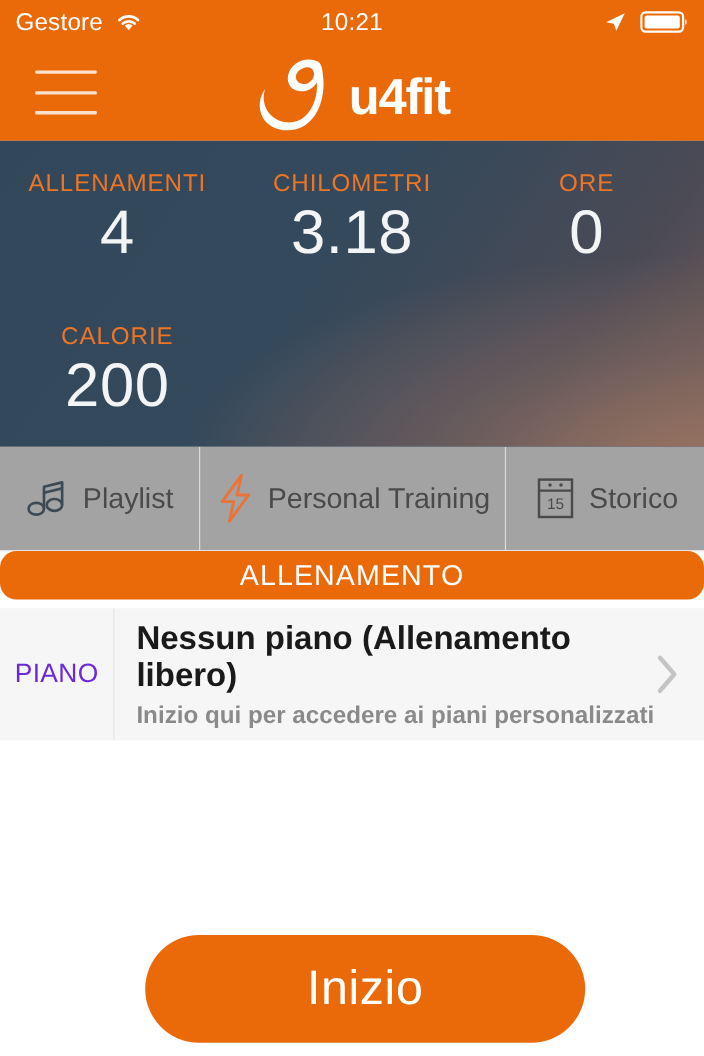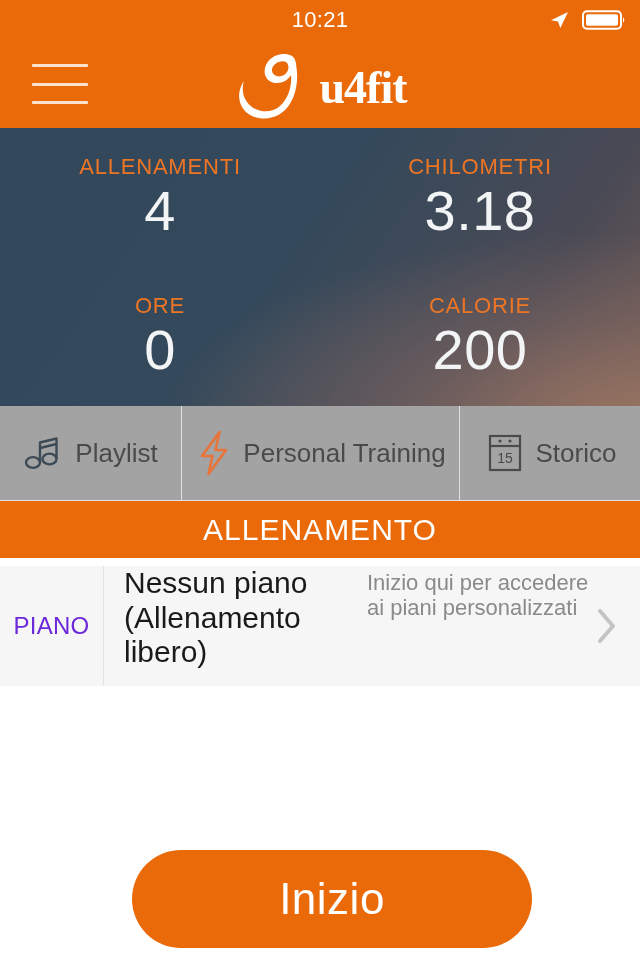--- a/index.html
+++ b/index.html
@@ -144,6 +144,16 @@
 <div class="phone">
 
   <div class="statusbar">
+    <div class="sb-left">
+      <span class="sb-carrier">Gestore</span>
+      <span class="wifi-icon">
+        <svg width="26" height="20" viewBox="0 0 26 20">
+          <path d="M13 17.6 L9.4 13.2 a5.8 5.8 0 0 1 7.2 0 Z" fill="#fff"></path>
+          <path d="M4.6 8.2 a12.4 12.4 0 0 1 16.8 0" stroke="#fff" stroke-width="2.6" fill="none" stroke-linecap="round"></path>
+          <path d="M7.6 11.4 a8.2 8.2 0 0 1 10.8 0" stroke="#fff" stroke-width="2.4" fill="none" stroke-linecap="round"></path>
+        </svg>
+      </span>
+    </div>
     <div class="sb-time">10:21</div>
     <div class="sb-right">
       <span class="loc-icon">

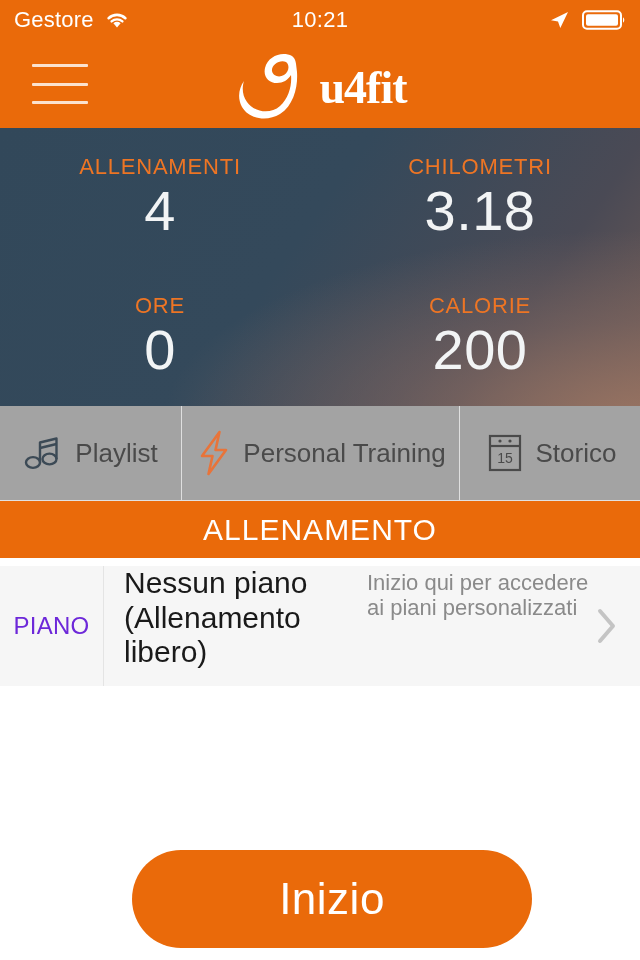--- a/index.html
+++ b/index.html
@@ -44,7 +44,6 @@
   .logo {
     margin:0 auto; display:flex; align-items:center; gap:0;
     transform:translateY(2px);
-    font-family:Liberation Serif, serif;
   }
   .logo-mark { width:86px; height:72px; }
   .logo-word {

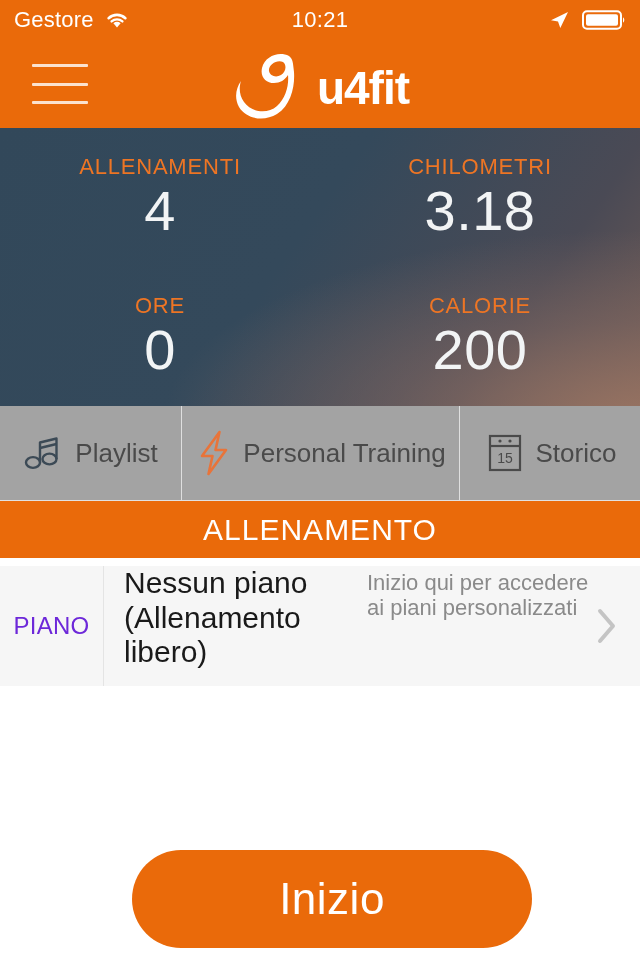--- a/index.html
+++ b/index.html
@@ -65,7 +65,7 @@
   }
   .stats-grid {
     position:relative; z-index:2; height:100%;
-    display:grid; grid-template-columns:1fr 1fr; grid-template-rows:1fr 1fr;
+    display:grid; grid-template-columns:1fr 1fr 1fr; grid-template-rows:1fr 1fr;
     align-items:center;
   }
   .stat { text-align:center; }

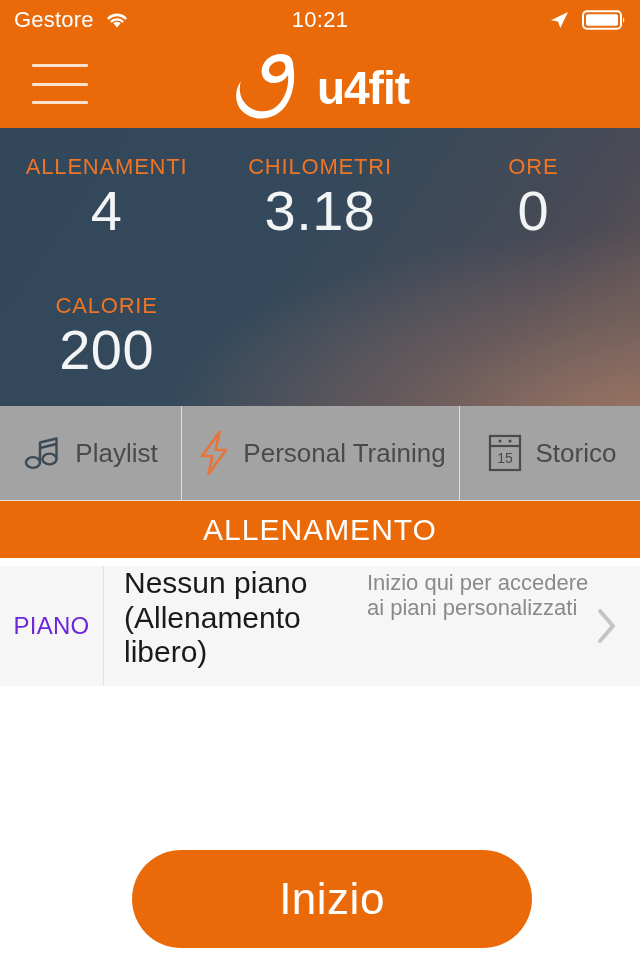--- a/index.html
+++ b/index.html
@@ -95,9 +95,9 @@
 
   
   .section-header {
-    height:57px; background:#EA6A0A; color:#FFFFFF;
+    height:44px; background:#EA6A0A; color:#FFFFFF;
     display:flex; align-items:center; justify-content:center;
-    font-size:30px; font-weight:300; letter-spacing:1px;
+    font-size:26px; font-weight:300; letter-spacing:1px;border-radius:15px;
   }
 
   

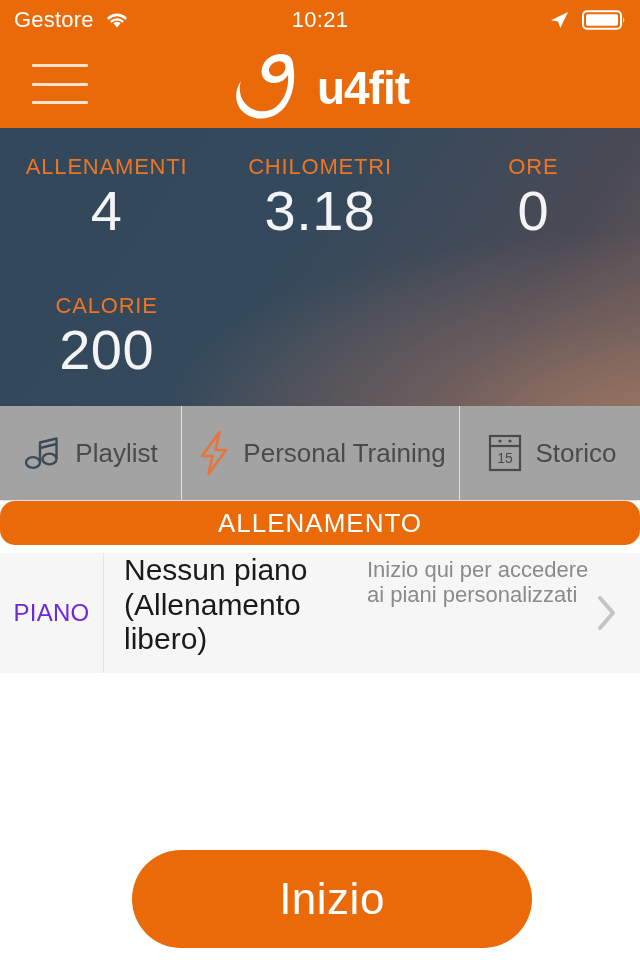--- a/index.html
+++ b/index.html
@@ -114,8 +114,8 @@
     border-right:1px solid #E4E4E4;
   }
   .row-body {
-    flex:1; display:flex; flex-direction:row; justify-content:center;
-    padding-left:20px; padding-right:42px;
+    flex:1; display:flex; flex-direction:column; justify-content:center;
+    padding-left:20px; padding-right:42px;font-weight:bold;
   }
   .row-title { font-size:30px; color:#1A1A1A; line-height:1.15; }
   .row-sub { font-size:22px; color:#8A8A8A; margin-top:4px; line-height:1.15; }

